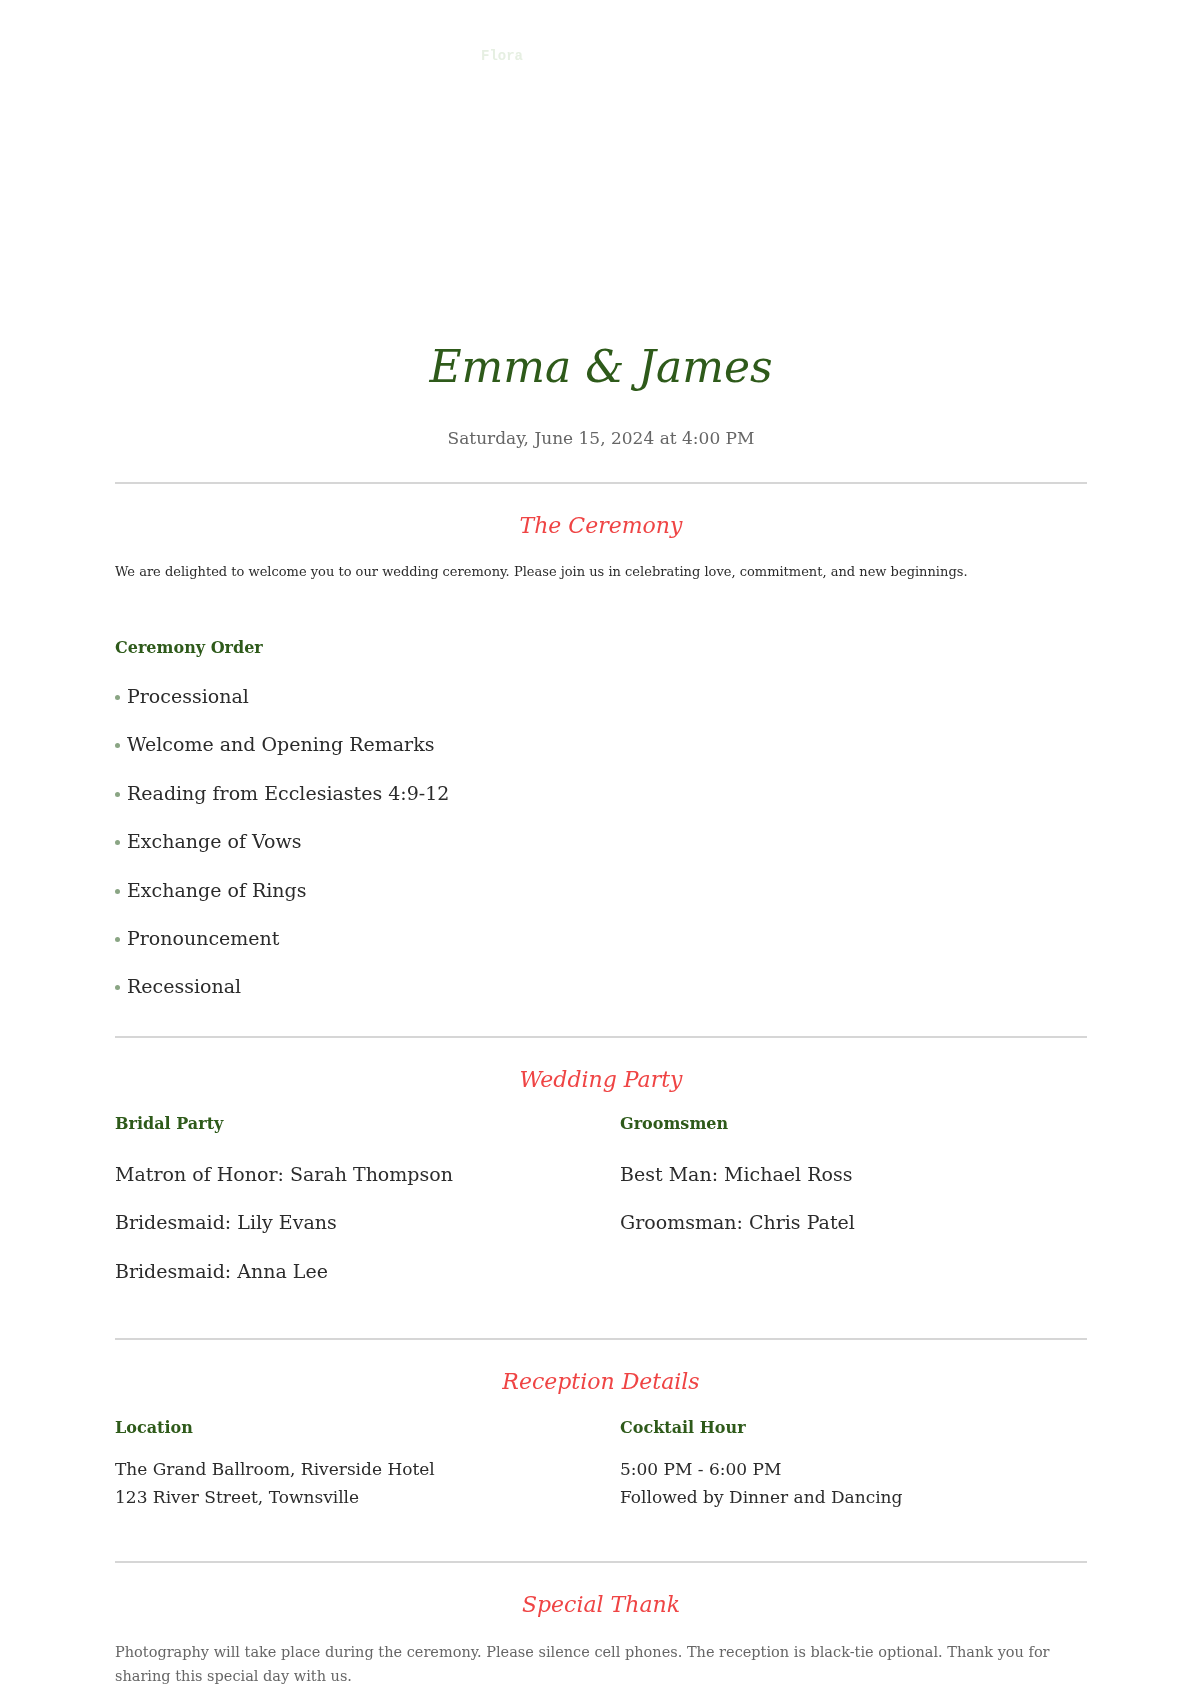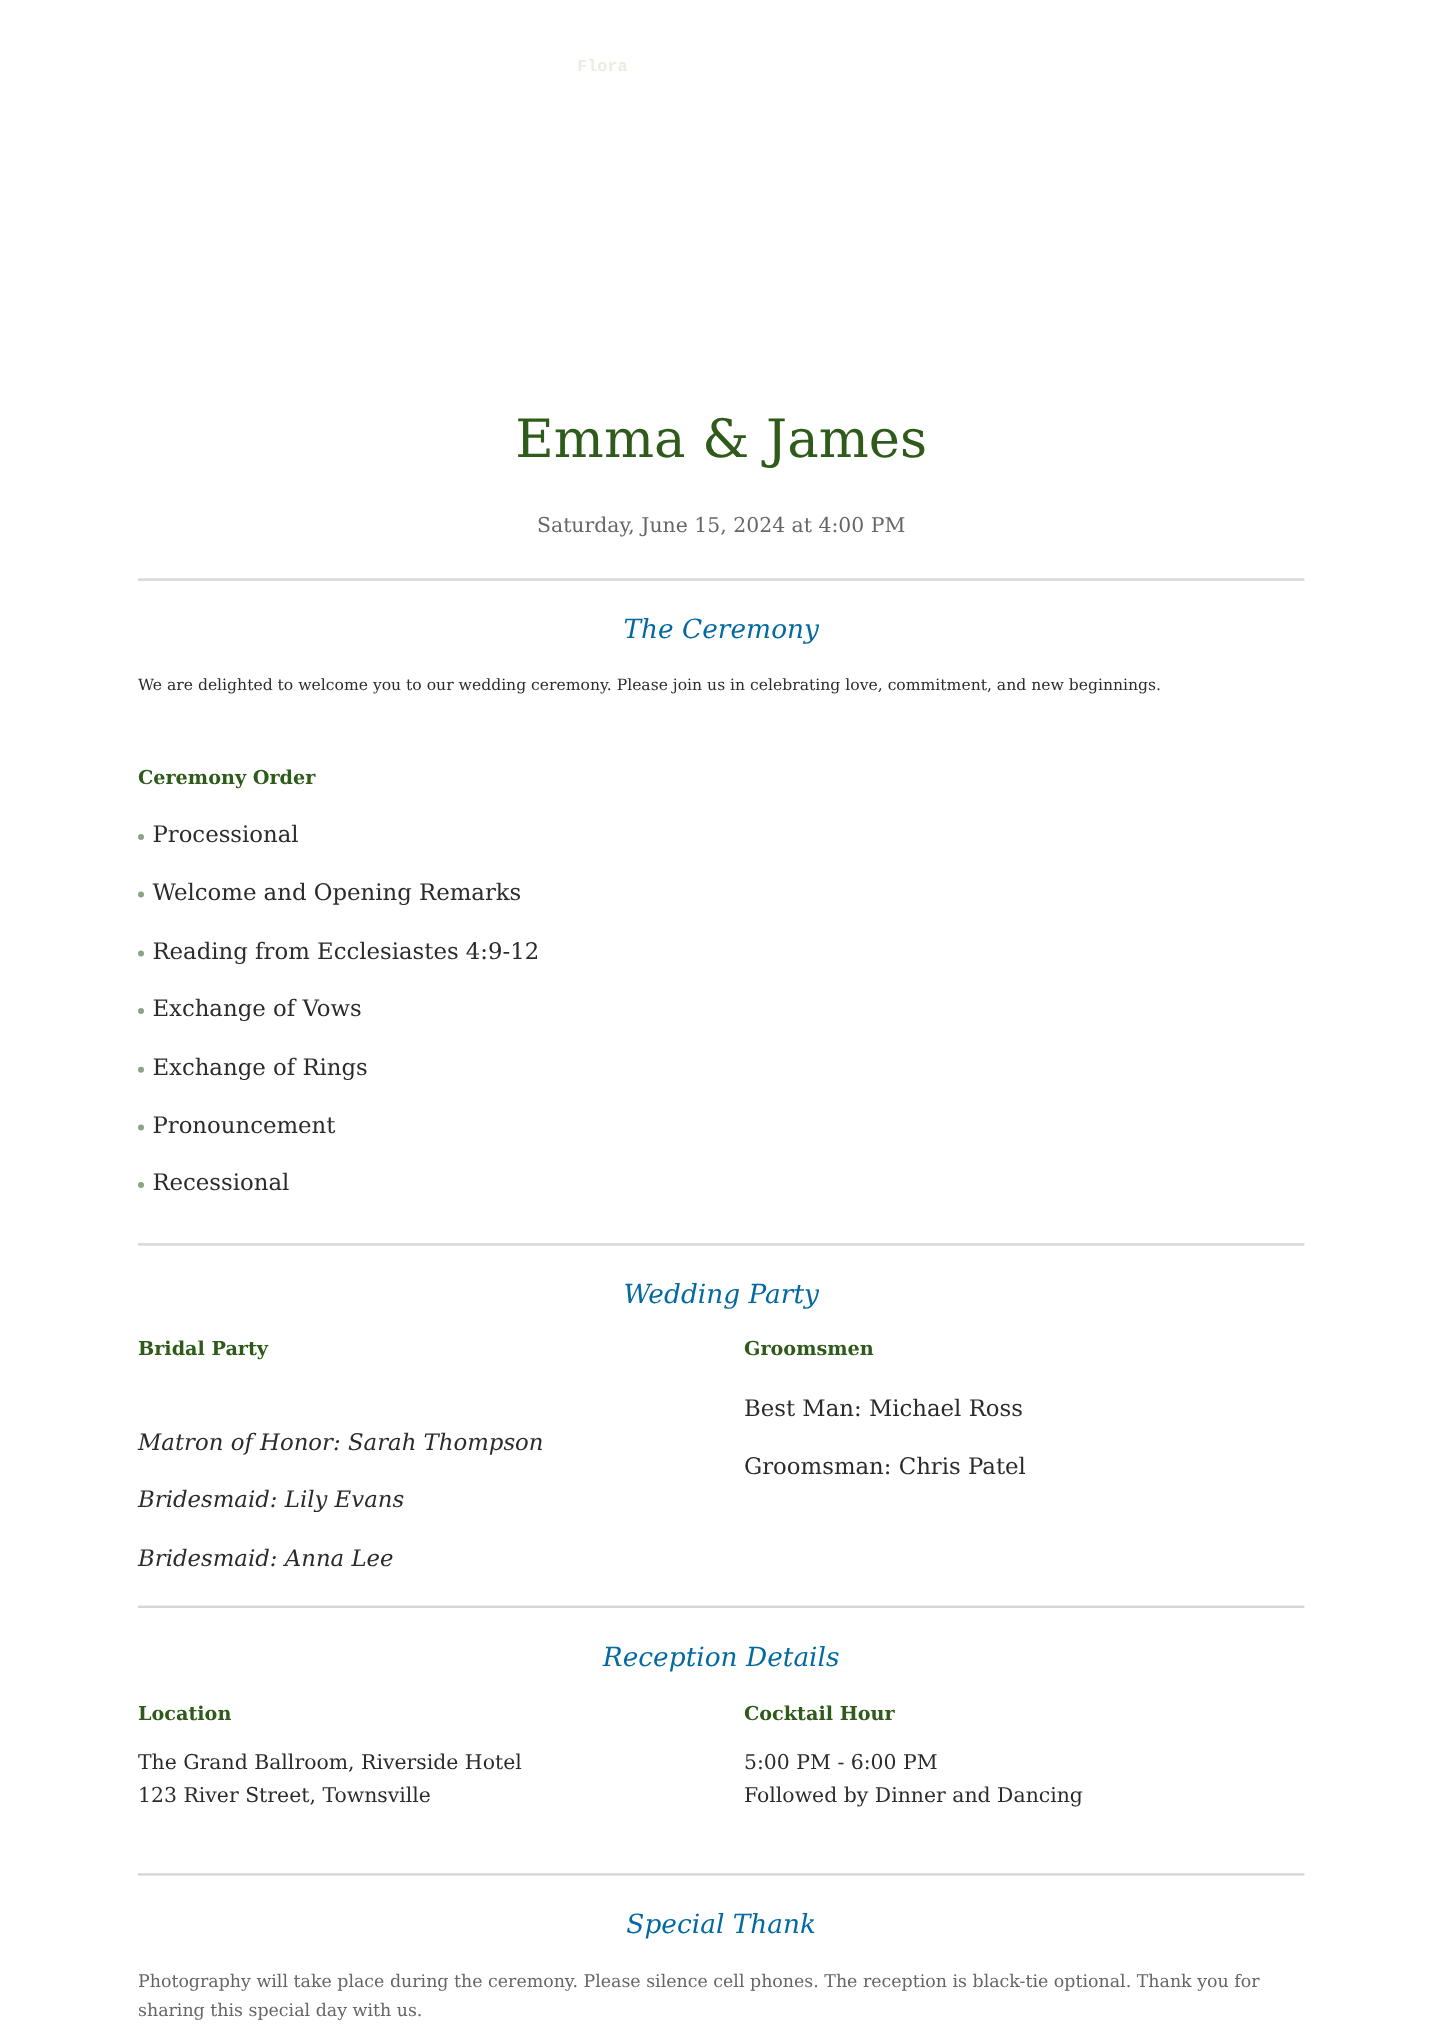--- a/index.html
+++ b/index.html
@@ -39,6 +39,7 @@
       width: 972px;
       text-align: center;
       font-family: "DejaVu Serif", serif;
+      font-style: italic;
       font-size: 44px;
       color: #2e5a1a;
       letter-spacing: 0px;

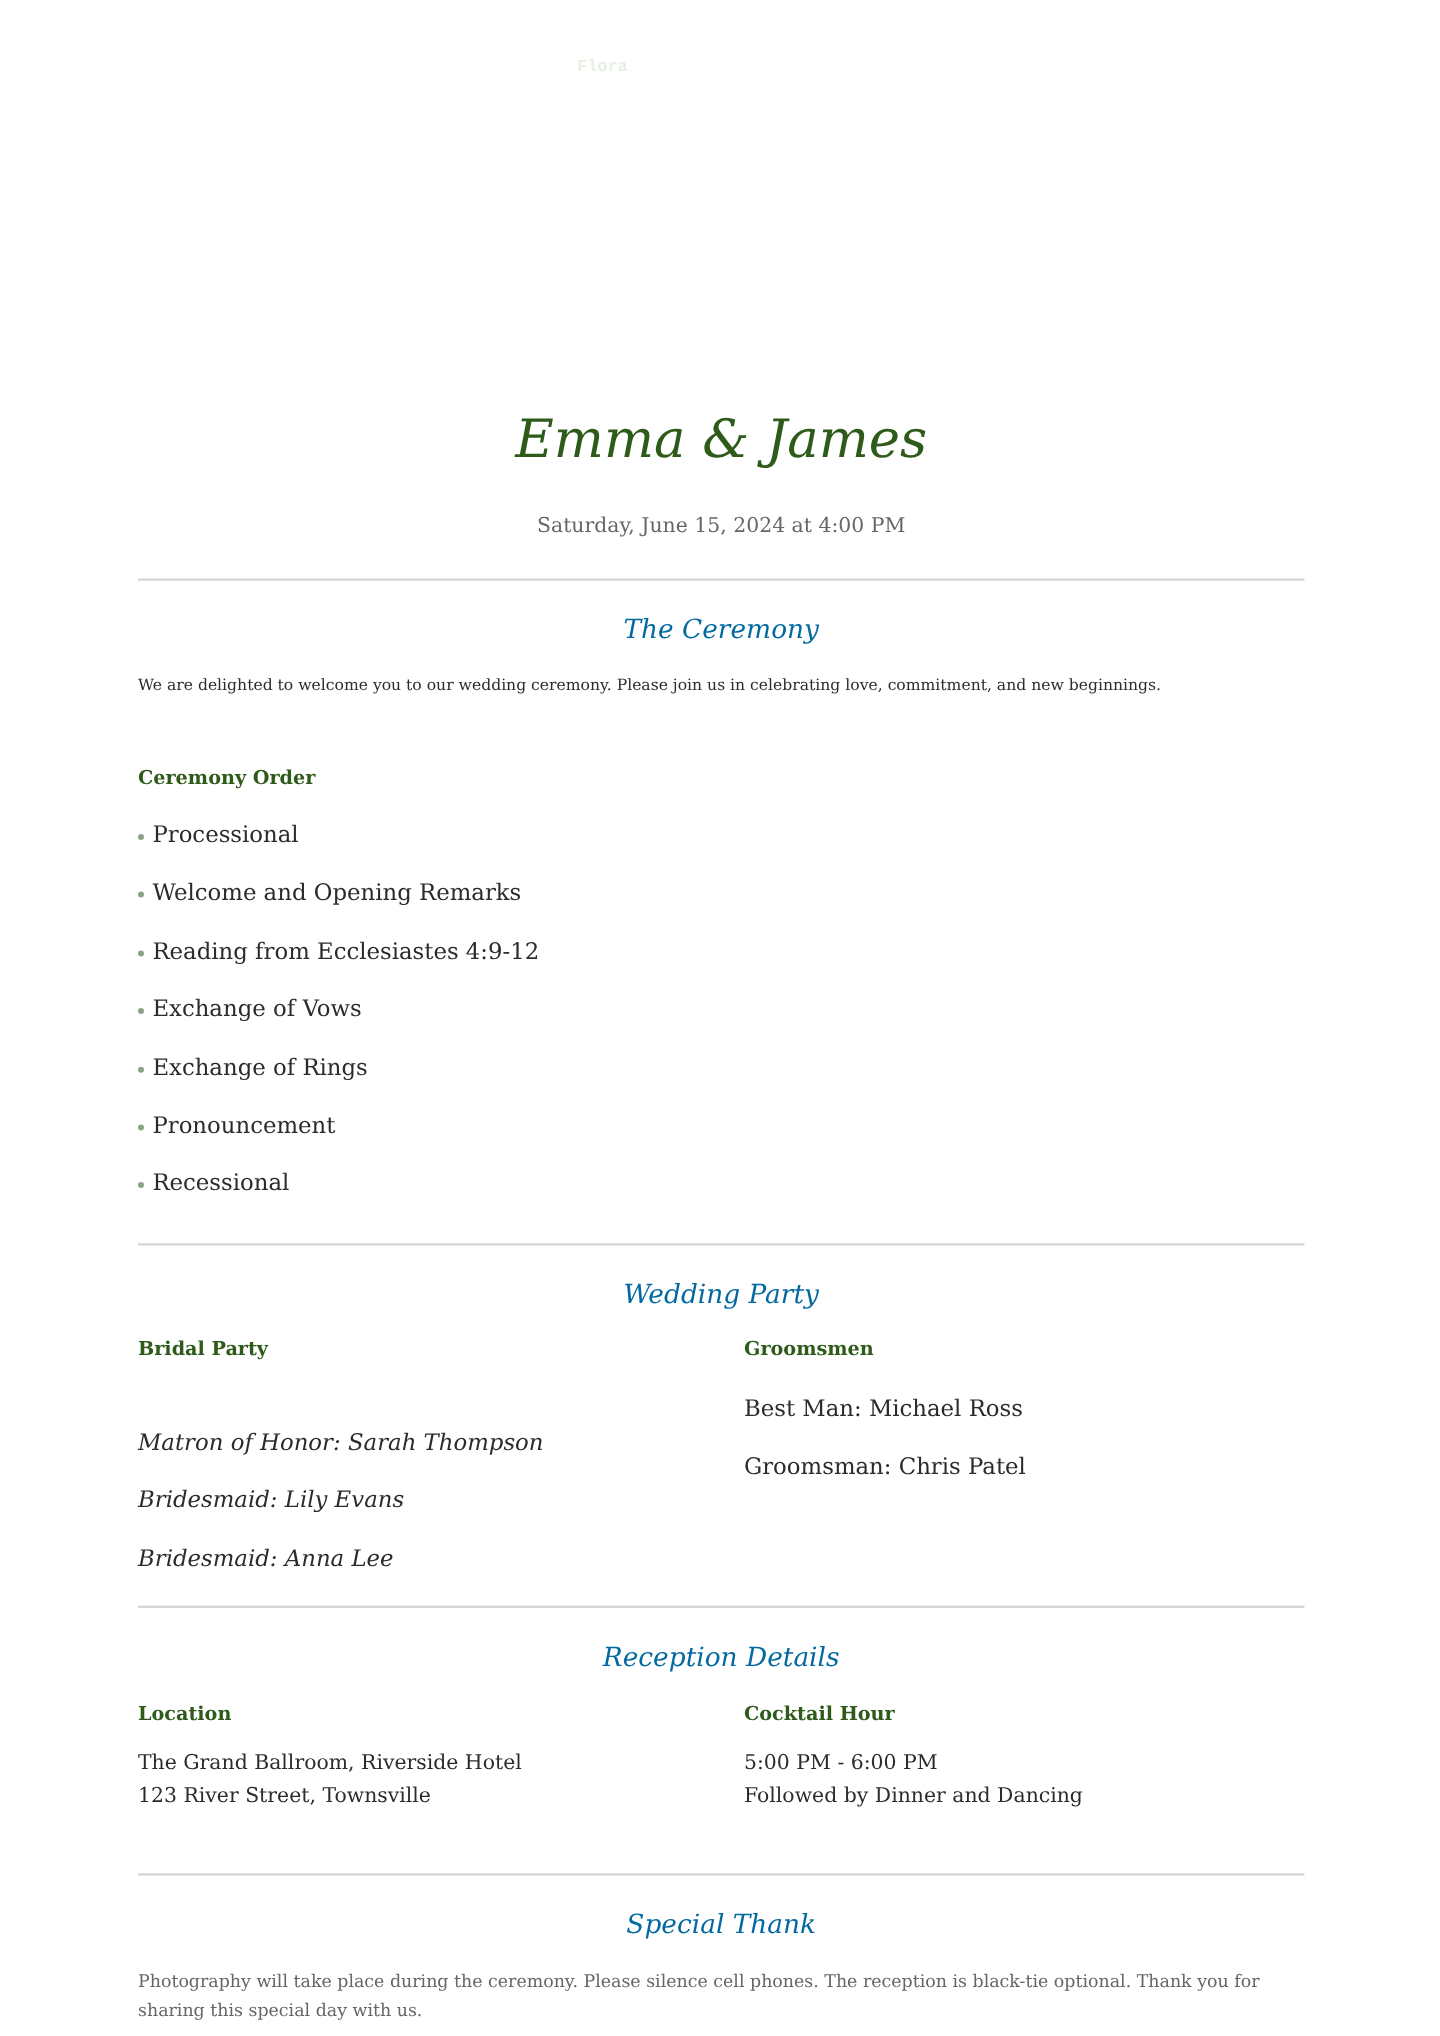--- a/index.html
+++ b/index.html
@@ -70,7 +70,7 @@
       font-family: "DejaVu Serif", serif;
       font-style: italic;
       font-size: 22px;
-      color: #0369a1;
+      color: #ef4444;
     }
     .body-text {
       position: absolute;

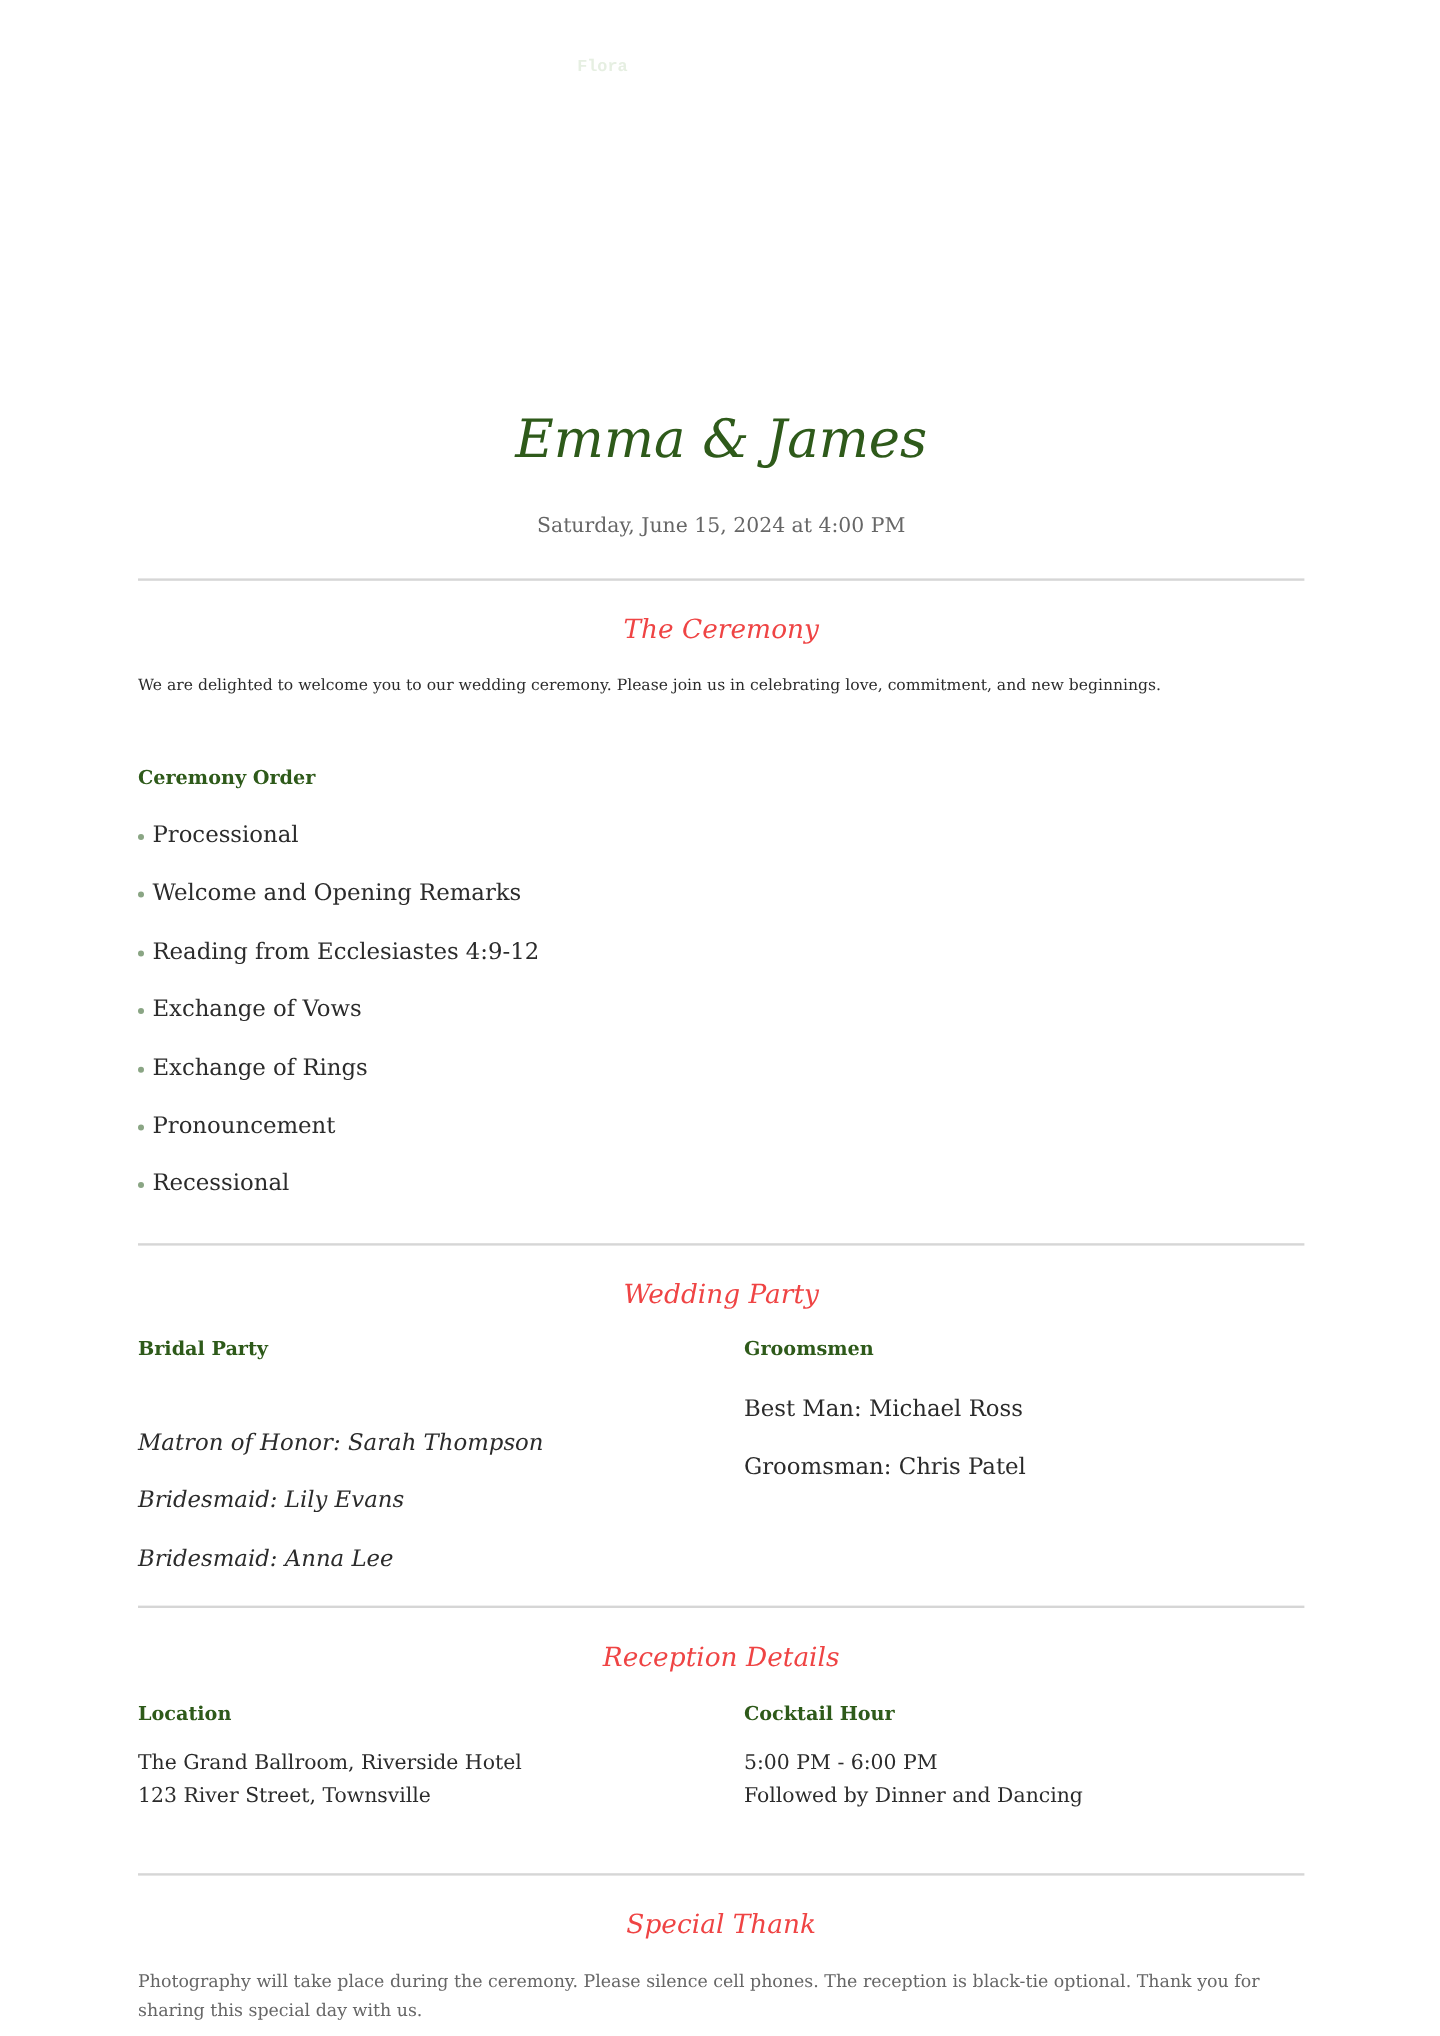--- a/index.html
+++ b/index.html
@@ -190,7 +190,7 @@
   <div class="section-title" style="top:1067px;">Wedding Party</div>
 
   <div class="sub-heading" style="left:0; top:1114px;">Bridal Party</div>
-  <ul class="party-list" style="left:0; top:1191px;font-style:italic;">
+  <ul class="party-list" style="left:0; top:1163px;">
     <li>Matron of Honor: Sarah Thompson</li>
     <li>Bridesmaid: Lily Evans</li>
     <li>Bridesmaid: Anna Lee</li>

